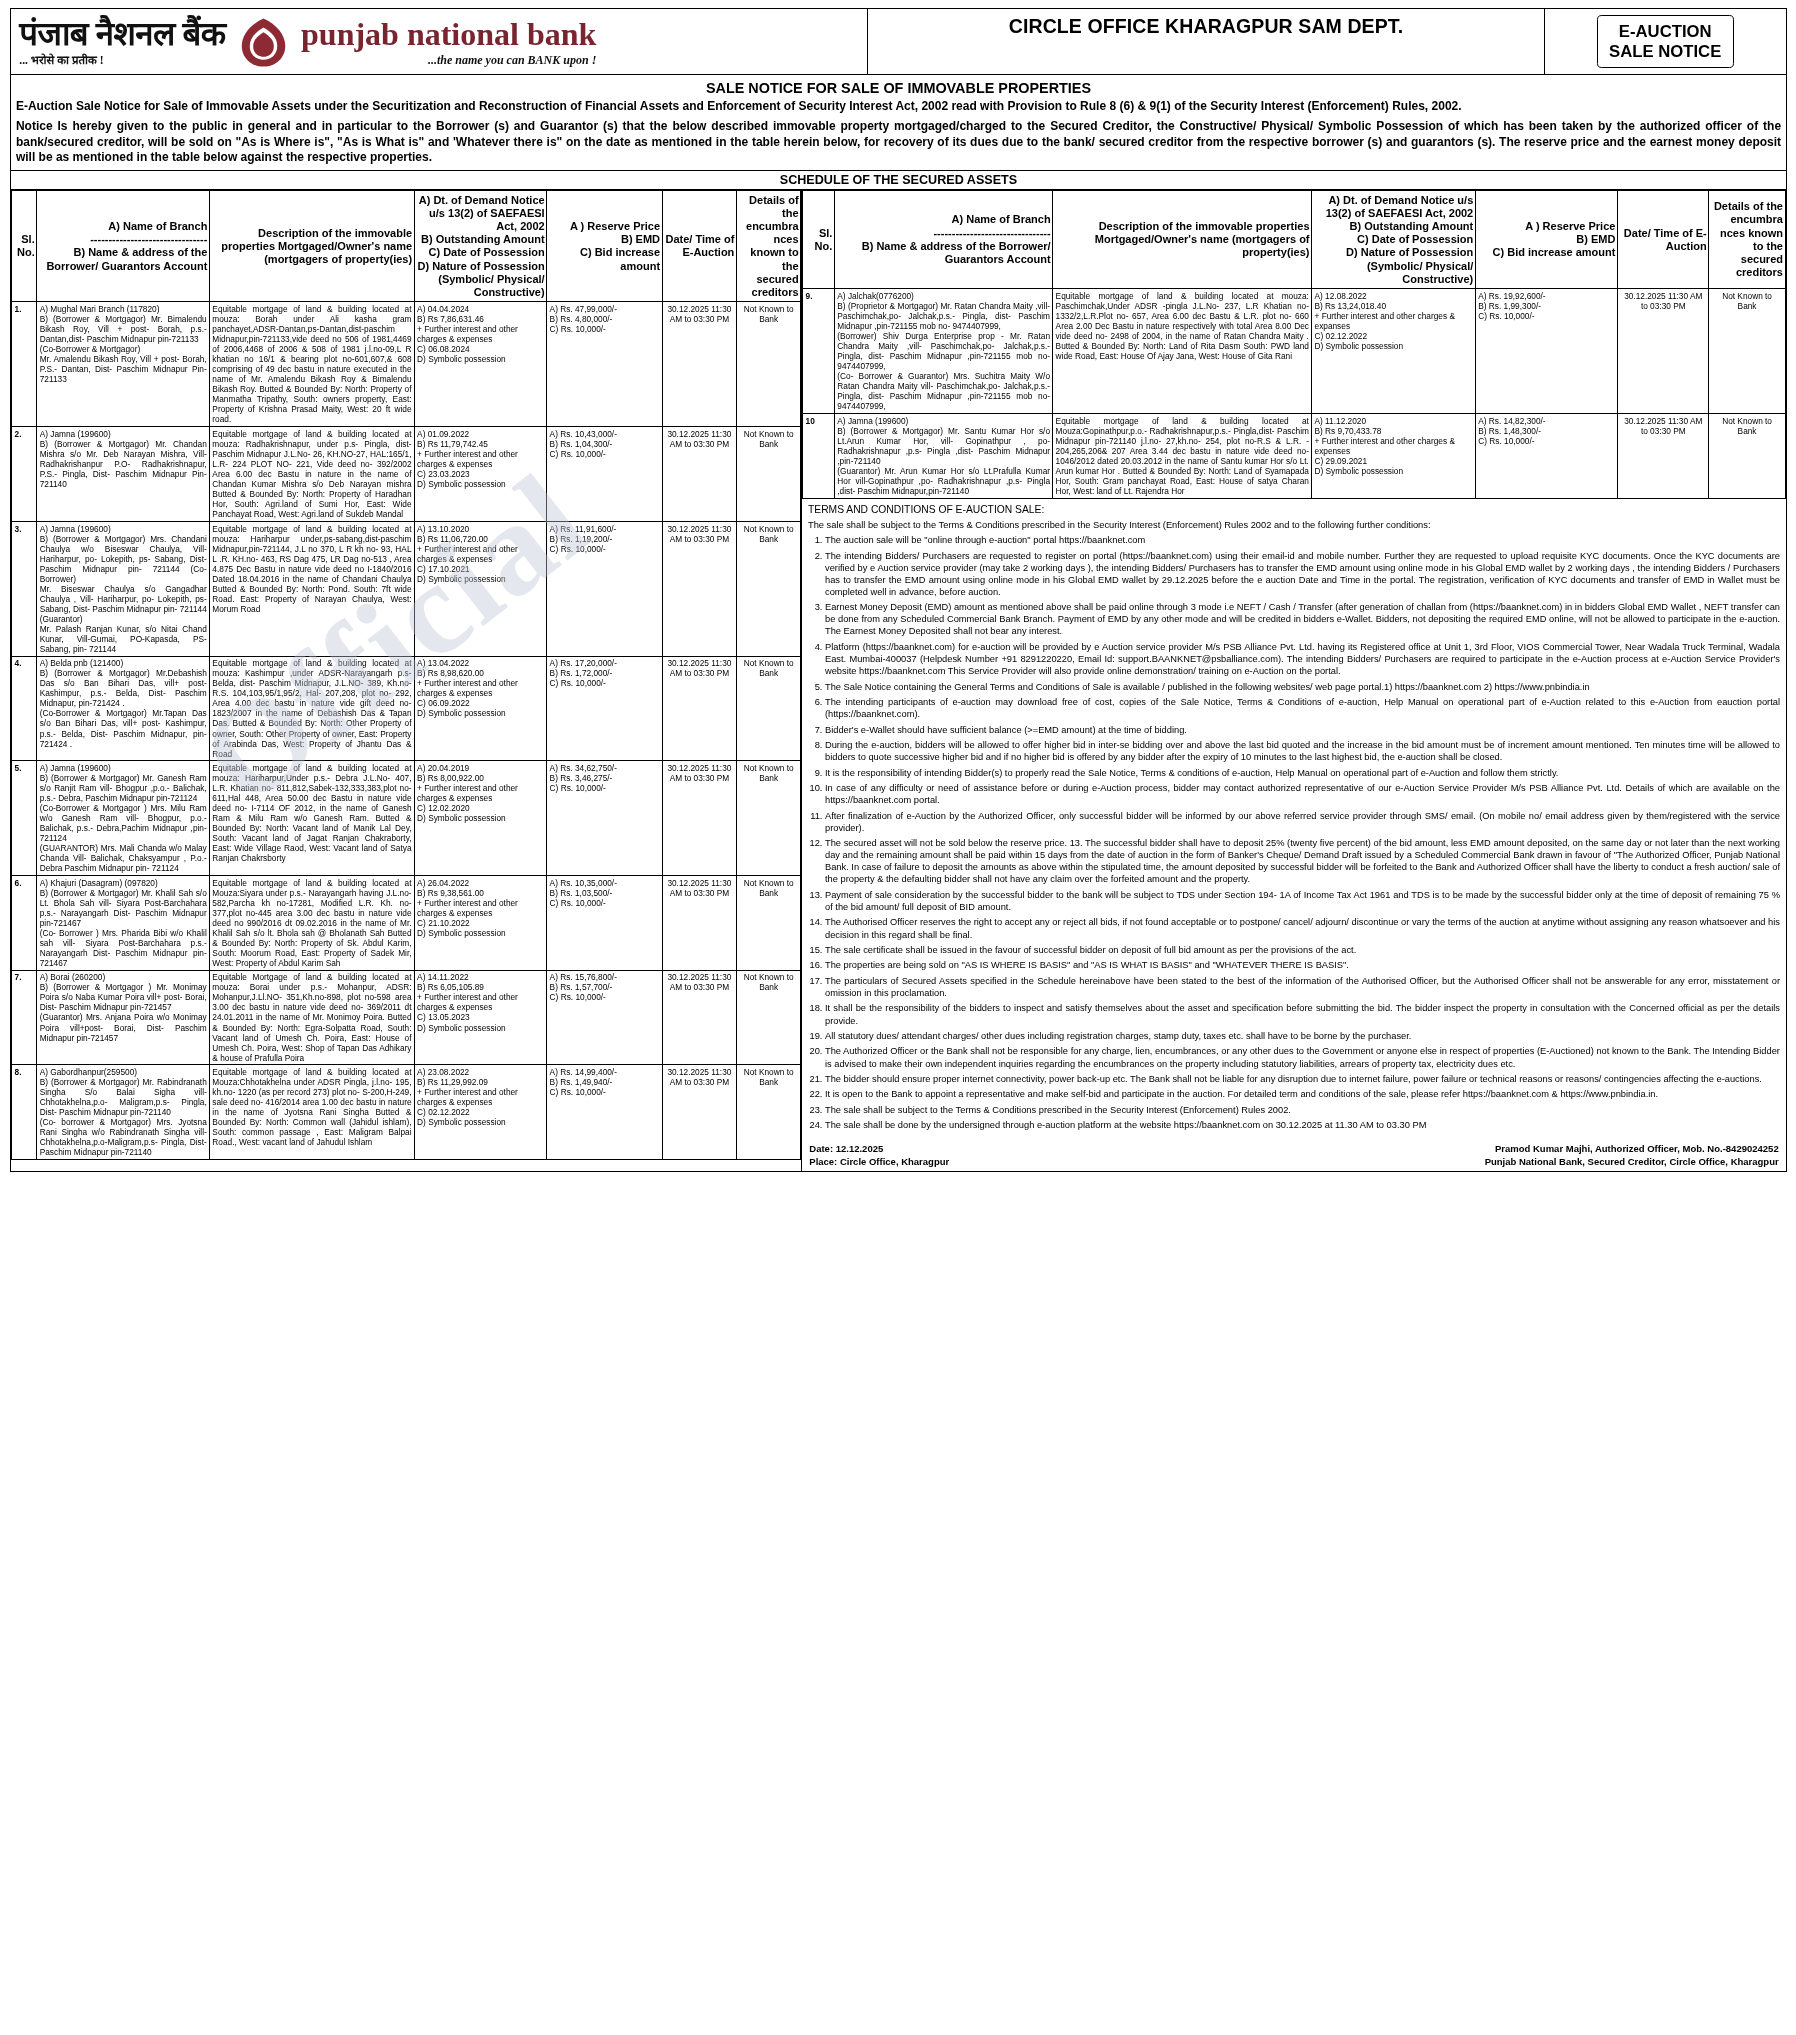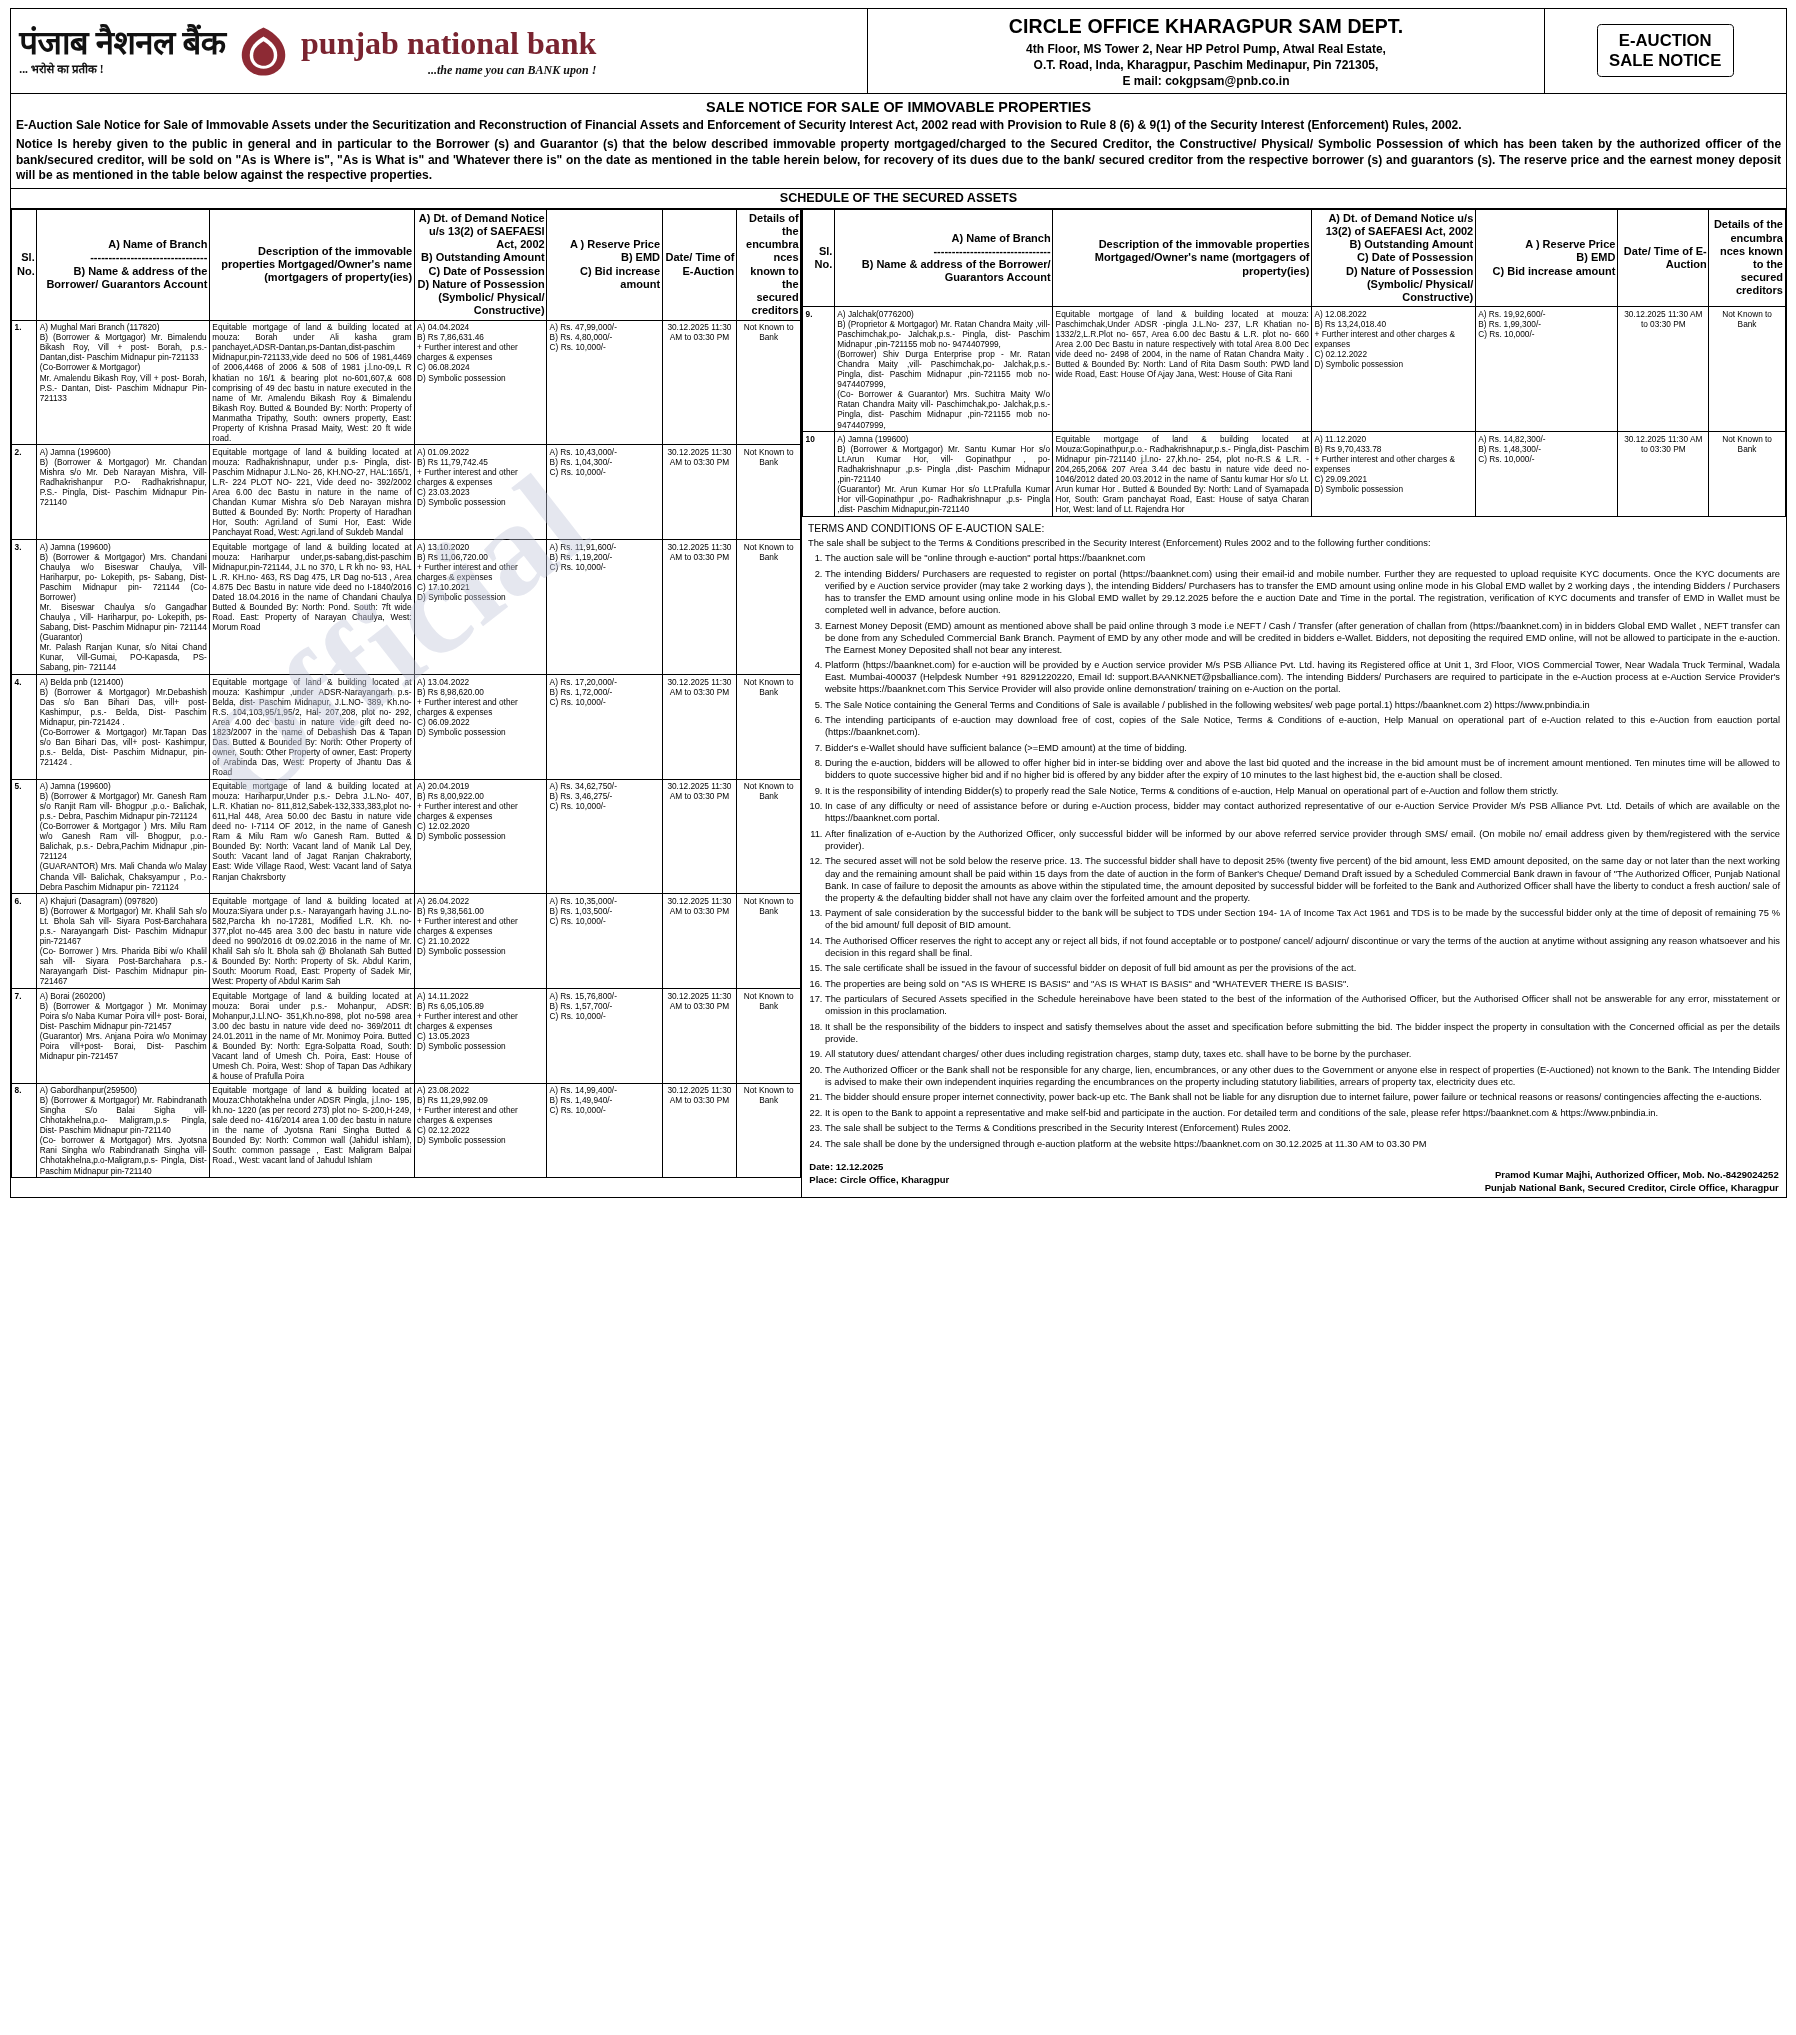--- a/index.html
+++ b/index.html
@@ -145,11 +145,6 @@
 
       <div class="hdr-mid">
         <div class="t1">CIRCLE OFFICE KHARAGPUR SAM DEPT.</div>
-        <div class="t2">
-          <div>4th Floor, MS Tower 2, Near HP Petrol Pump, Atwal Real Estate,</div>
-          <div>O.T. Road, Inda, Kharagpur, Paschim Medinapur, Pin 721305,</div>
-          <div>E mail: cokgpsam@pnb.co.in</div>
-        </div>
       </div>
 
       <div class="hdr-right">

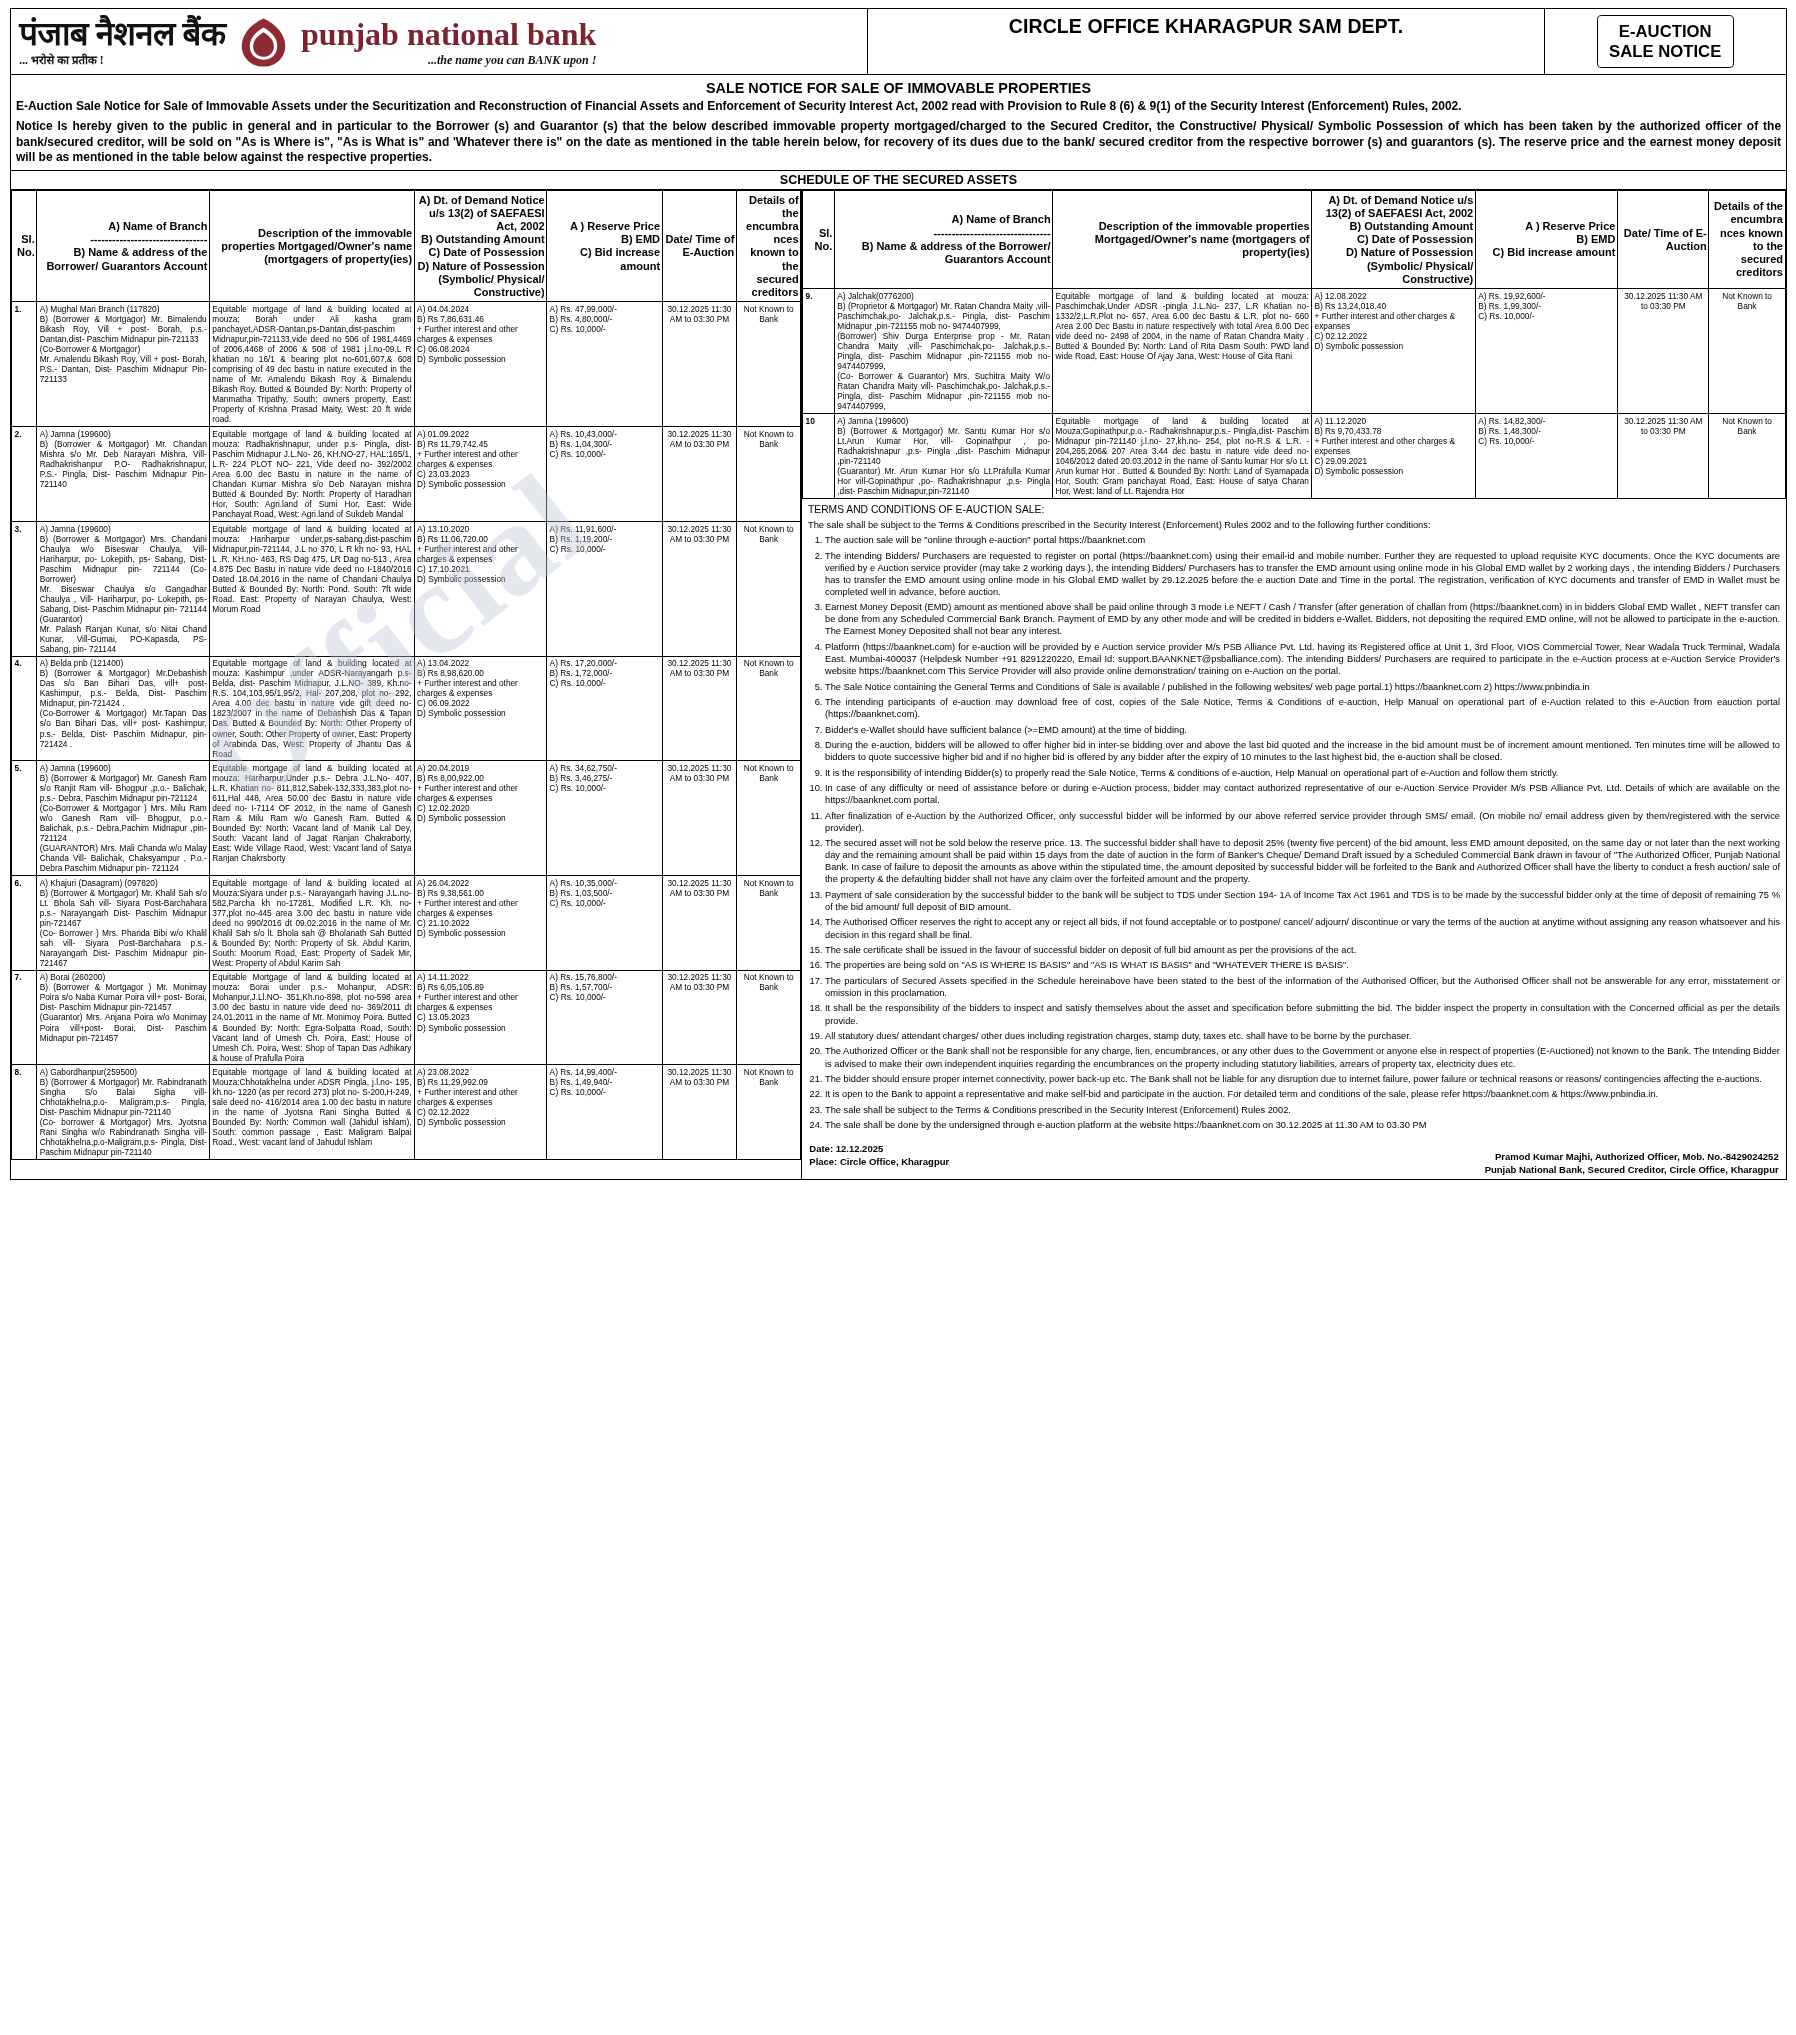--- a/index.html
+++ b/index.html
@@ -98,7 +98,7 @@
   ol.terms-list li::marker { font-weight:400; }
 
   .sign-row { display:flex; justify-content:space-between; padding:5.7px 7px 2.3px 7px; font-size:9.5px; font-weight:700; }
-  .sign-row .right { text-align:right; line-height:1.35;margin-top:8px; }
+  .sign-row .right { text-align:right; line-height:1.35; }
   .sign-row .left { line-height:1.35; }
 
   .footer-bar {

